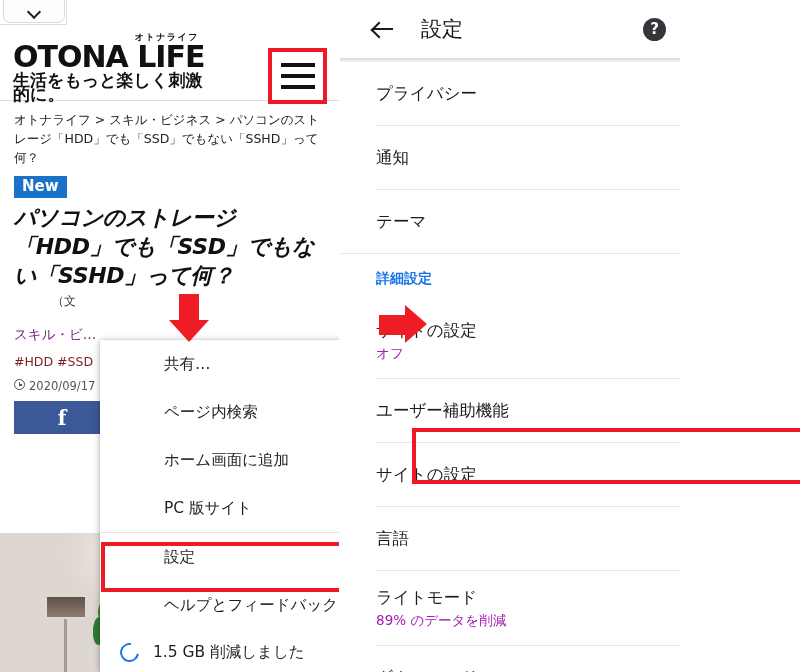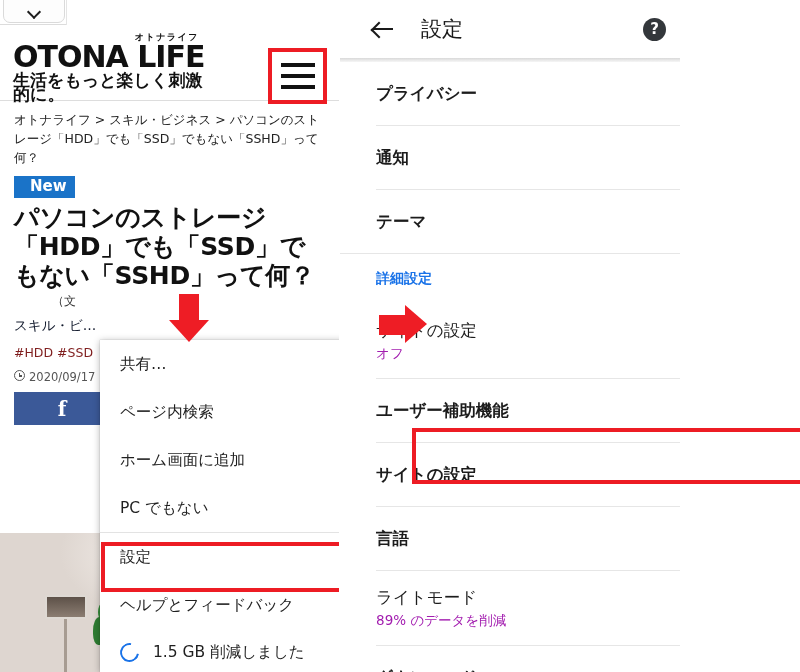--- a/index.html
+++ b/index.html
@@ -374,7 +374,7 @@
     font-size: 13.5px; color: #a21caf; margin-top: 3px;
     font-family: "DejaVu Sans", sans-serif;
   }
-  .srow.single { height: 63px; font-weight: bold; }
+  .srow.single { height: 63px; }
   .srow.double { height: 74px; }
   .srow.header-link { height: 50px; }
   .srow.header-link .stitle {

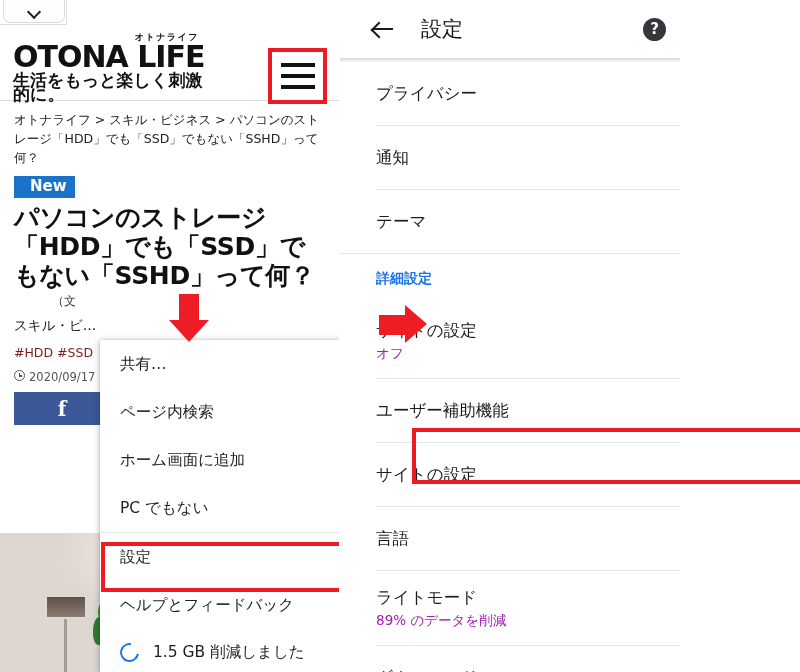--- a/index.html
+++ b/index.html
@@ -121,7 +121,7 @@
     background: #1a73c8;
     color: #fff;
     font-size: 15px; font-weight: bold;
-    padding: 1px 8px 3px 16px;
+    padding: 1px 8px 3px 8px;
     line-height: 18px;
     font-family: "DejaVu Sans", sans-serif;
   }

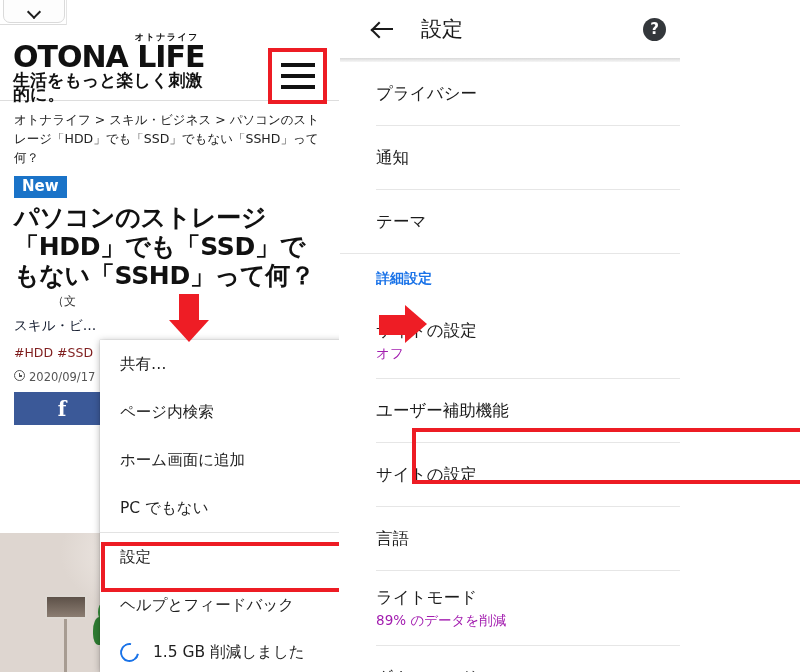--- a/index.html
+++ b/index.html
@@ -127,12 +127,13 @@
   }
   .article-title {
     margin: 5px 14px 0 14px;
-    font-size: 25px;
+    font-size: 22px;
     font-weight: bold;
     line-height: 29px;
     color: #111;
     letter-spacing: -0.3px;
     font-family: "DejaVu Sans", sans-serif;
+    font-style: italic;
   }
   .article-byline {
     margin: 3px 14px 0 14px;

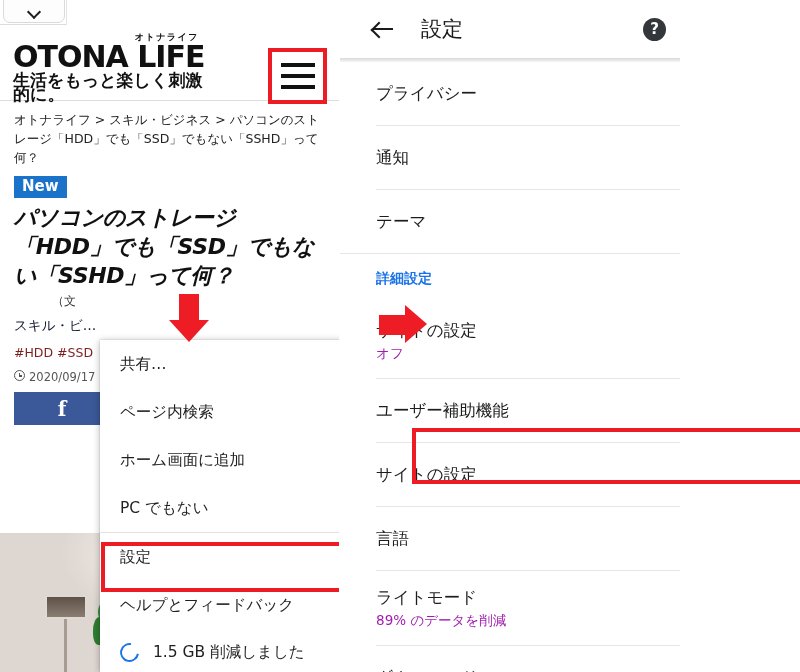--- a/index.html
+++ b/index.html
@@ -142,8 +142,8 @@
     font-family: "DejaVu Sans", sans-serif;
   }
   .article-cat {
-    margin: 7px 14px 0 14px;
-    font-size: 13.5px; color: #0f172a;
+    margin: 16px 14px 0 14px;
+    font-size: 13.5px; color: #701a75;
     font-family: "DejaVu Sans", sans-serif;
   }
   .article-tags {

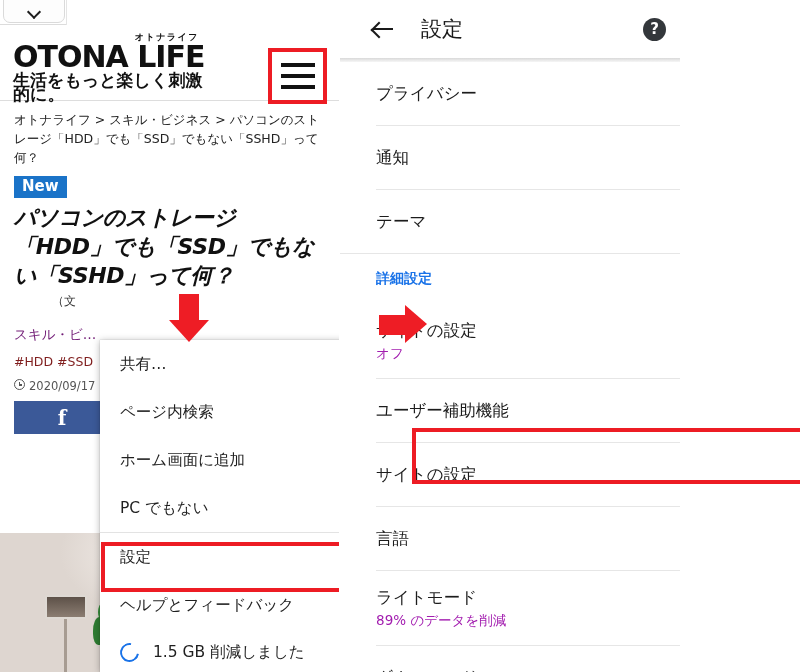--- a/index.html
+++ b/index.html
@@ -237,7 +237,7 @@
     font-family: "DejaVu Sans", sans-serif;
     background: #fff;
   }
-  .menu-item .label { flex: 1; white-space: nowrap; }
+  .menu-item .label { flex: 1; white-space: nowrap; margin-left: 44px; }
   .gmail-ic {
     width: 22px; height: 16px;
     border: 1.6px solid #e03b2f;

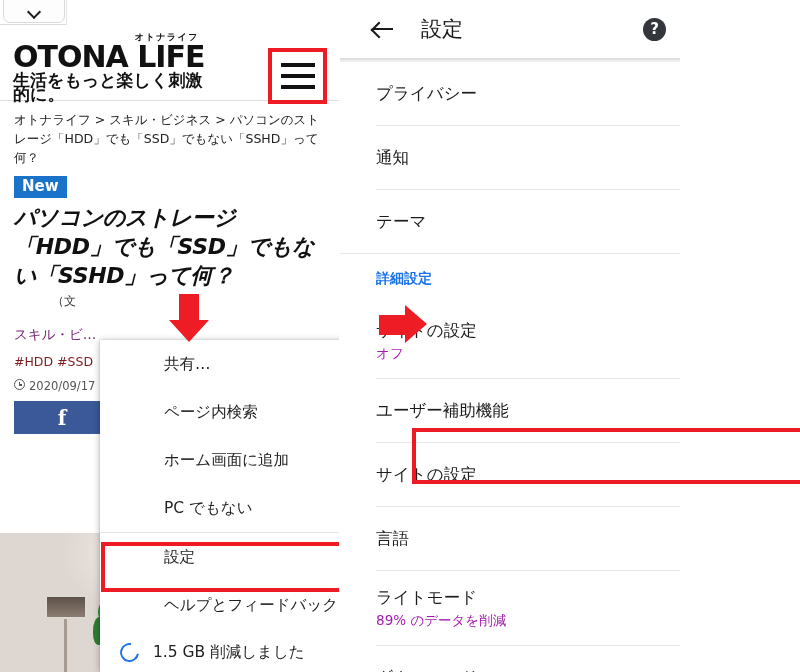--- a/index.html
+++ b/index.html
@@ -472,7 +472,7 @@
         <span class="label">ホーム画面に追加</span>
       </div>
       <div class="menu-item">
-        <span class="label">PC でもない</span>
+        <span class="label">PC 版サイト</span>
         <span class="checkbox-sq"></span>
       </div>
       <div class="menu-divider"></div>

